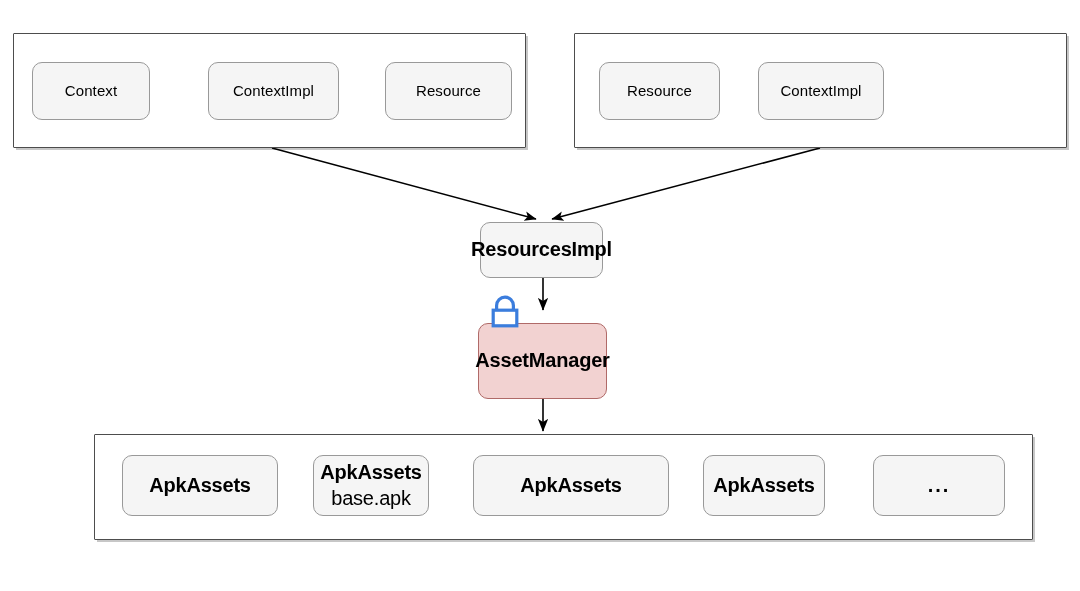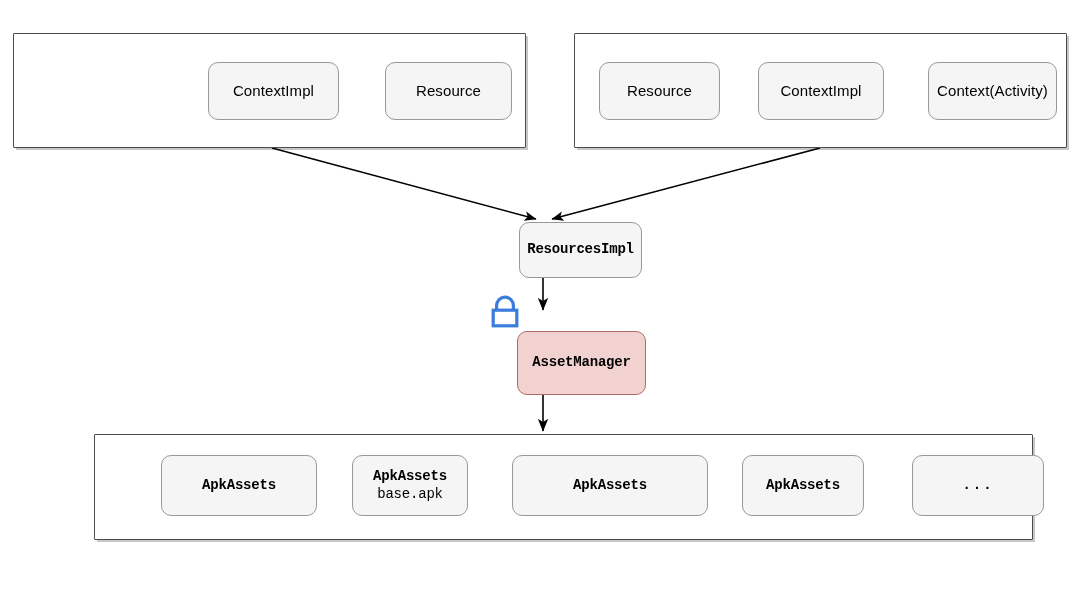--- a/index.html
+++ b/index.html
@@ -131,6 +131,9 @@
 
   <div class="group" style="left:13px; top:33px; width:513px; height:115px;"></div>
 
+  <div class="node sans" style="left:32px; top:62px; width:118px; height:58px;">
+    <span class="node-text-line">Context</span>
+  </div>
 
   <div class="node sans" style="left:208px; top:62px; width:131px; height:58px;">
     <span class="node-text-line">ContextImpl</span>

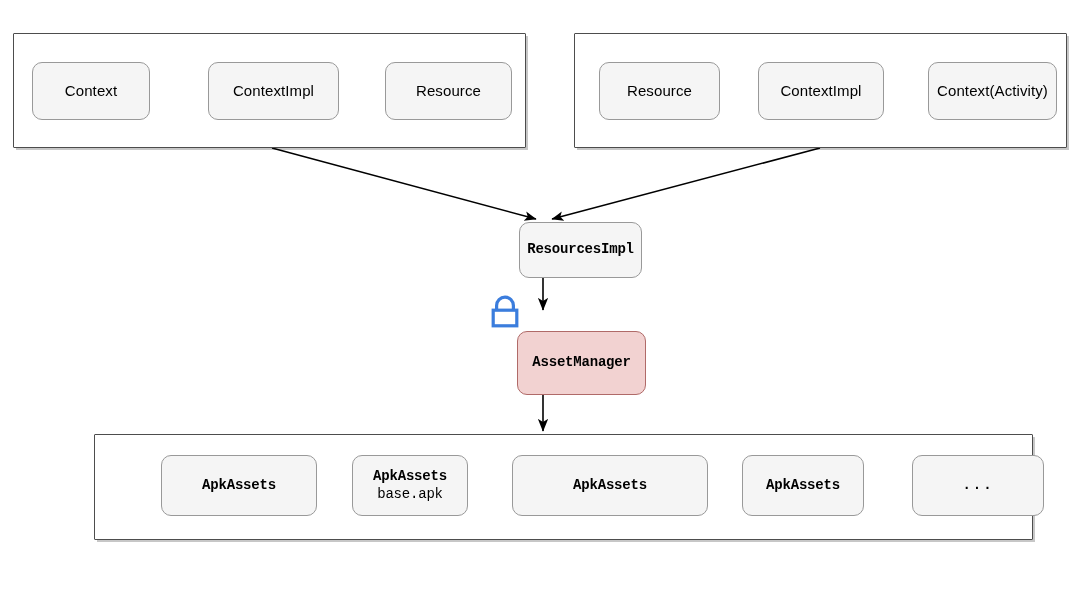--- a/index.html
+++ b/index.html
@@ -153,9 +153,6 @@
     <span class="node-text-line">ContextImpl</span>
   </div>
 
-  <div class="node sans" style="left:928px; top:62px; width:129px; height:58px;">
-    <span class="node-text-line">Context(Activity)</span>
-  </div>
 
   <div class="node mono" style="left:480px; top:222px; width:123px; height:56px;">
     <span class="node-text-line">ResourcesImpl</span>

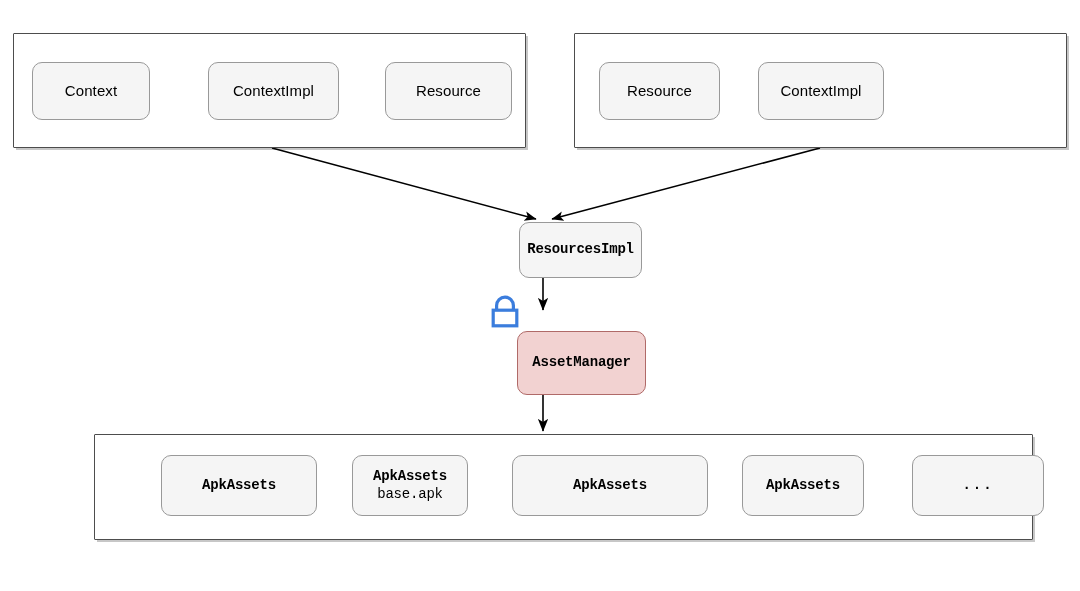--- a/index.html
+++ b/index.html
@@ -45,11 +45,10 @@
     letter-spacing: 0.1px;
   }
   .node.mono {
-    font-family: Liberation Mono, monospace;
-    font-size: 14px;
+    font-family: Liberation Sans, sans-serif;
+    font-size: 20px;
     font-weight: 700;
     letter-spacing: -0.2px;
-    margin-left: 39px;
   }
   .node.mono .sub {
     font-weight: 400;

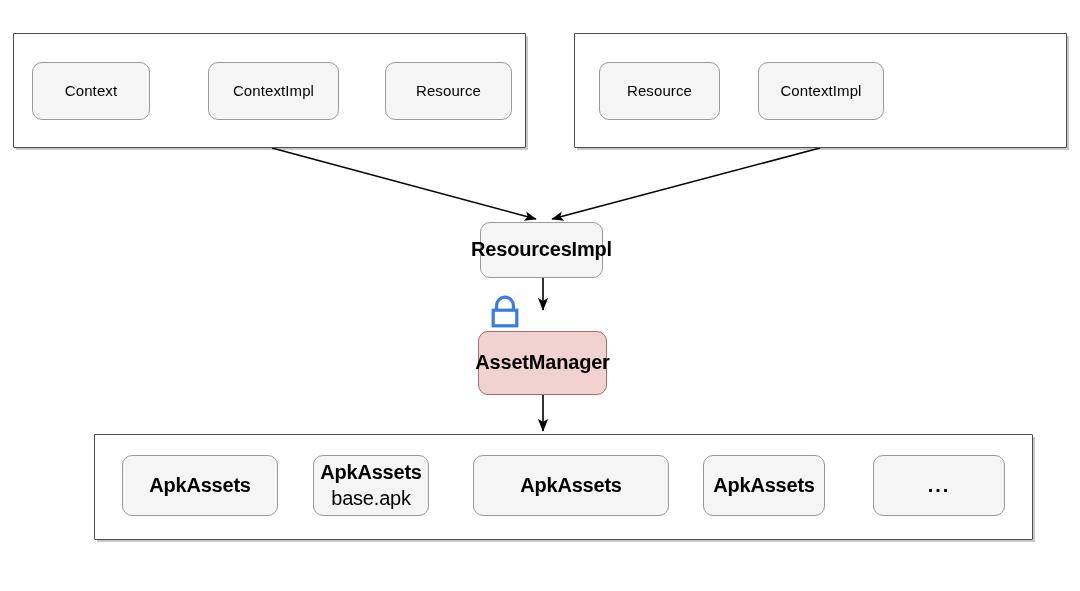--- a/index.html
+++ b/index.html
@@ -157,7 +157,7 @@
     <span class="node-text-line">ResourcesImpl</span>
   </div>
 
-  <div class="node mono highlight" style="left:478px; top:331px; width:129px; height:64px;">
+  <div class="node mono highlight" style="left:478px; top:323px; width:129px; height:76px;">
     <span class="node-text-line">AssetManager</span>
   </div>
 

